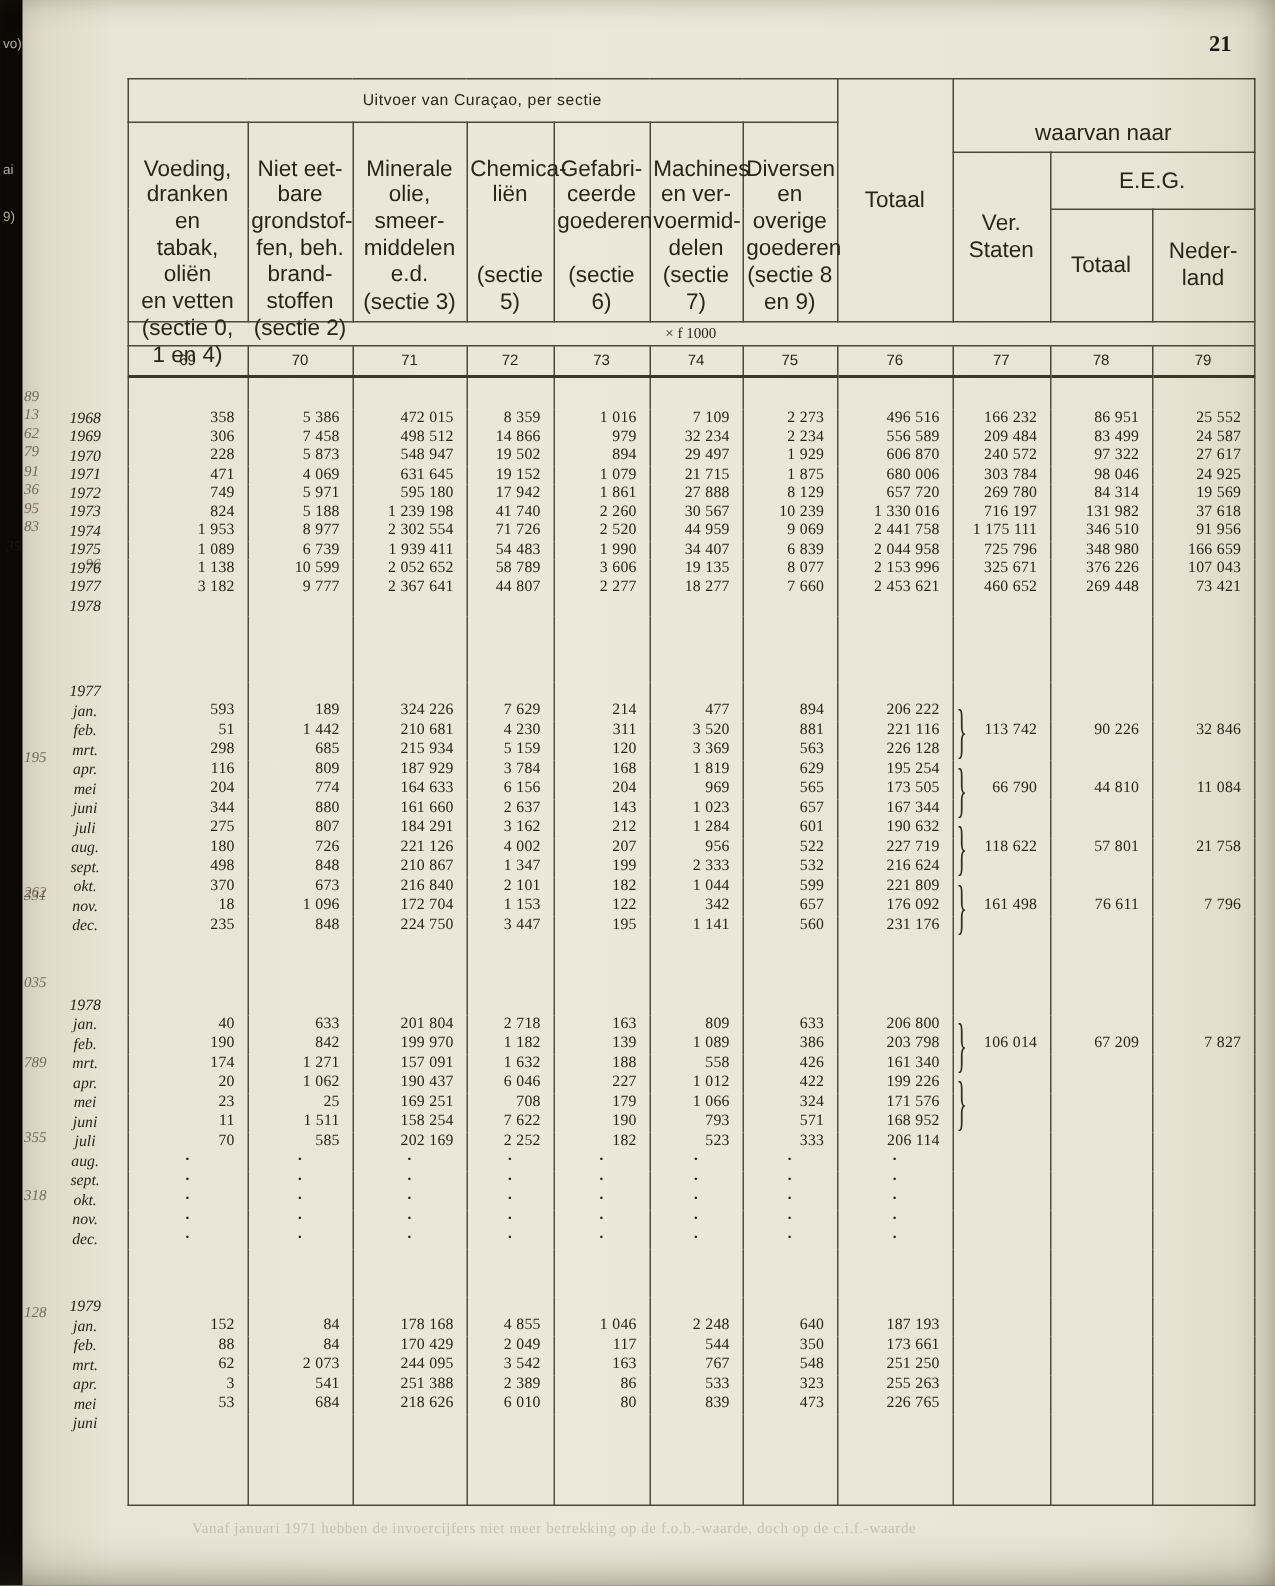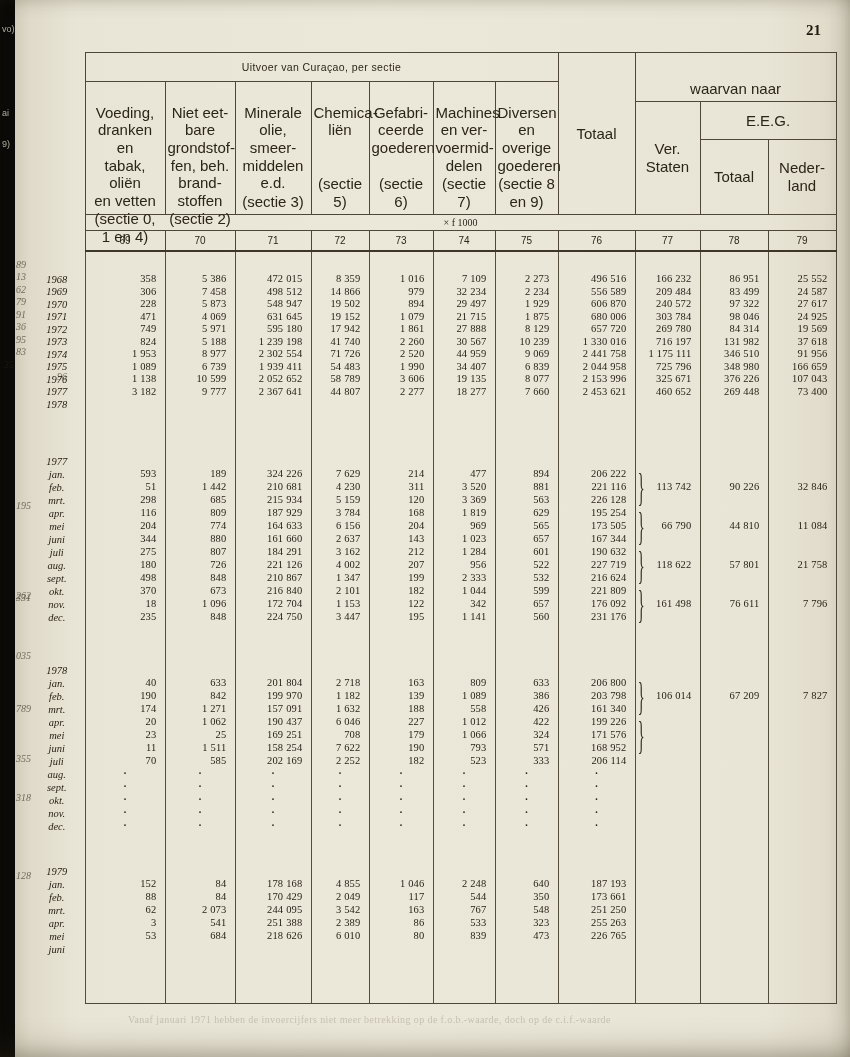--- a/index.html
+++ b/index.html
@@ -309,7 +309,7 @@
           <td class="num">2 453 621</td>
           <td class="num">460 652</td>
           <td class="num">269 448</td>
-          <td class="num">73 400</td>
+          <td class="num">73 421</td>
         </tr>
         <tr class="year">
           <td class="stub">1978</td>

